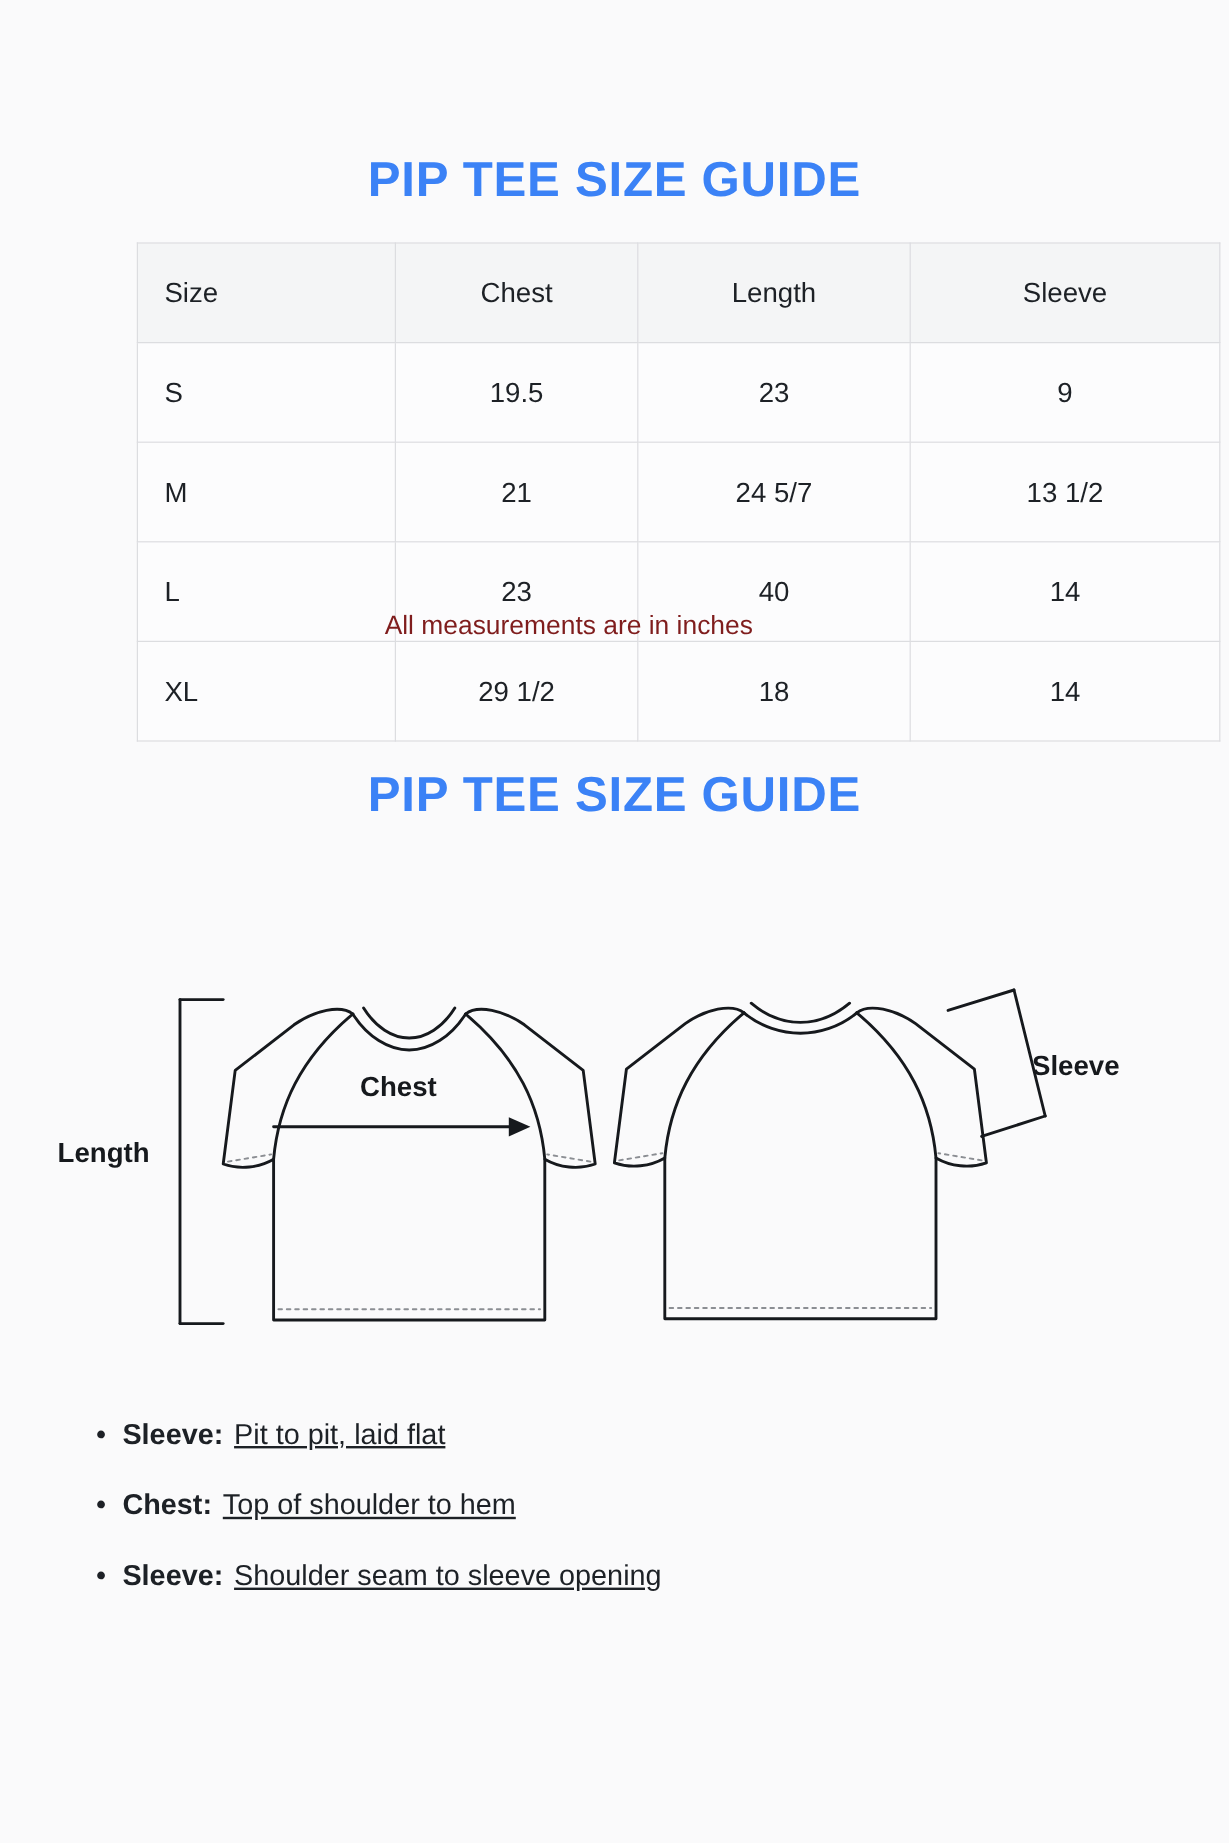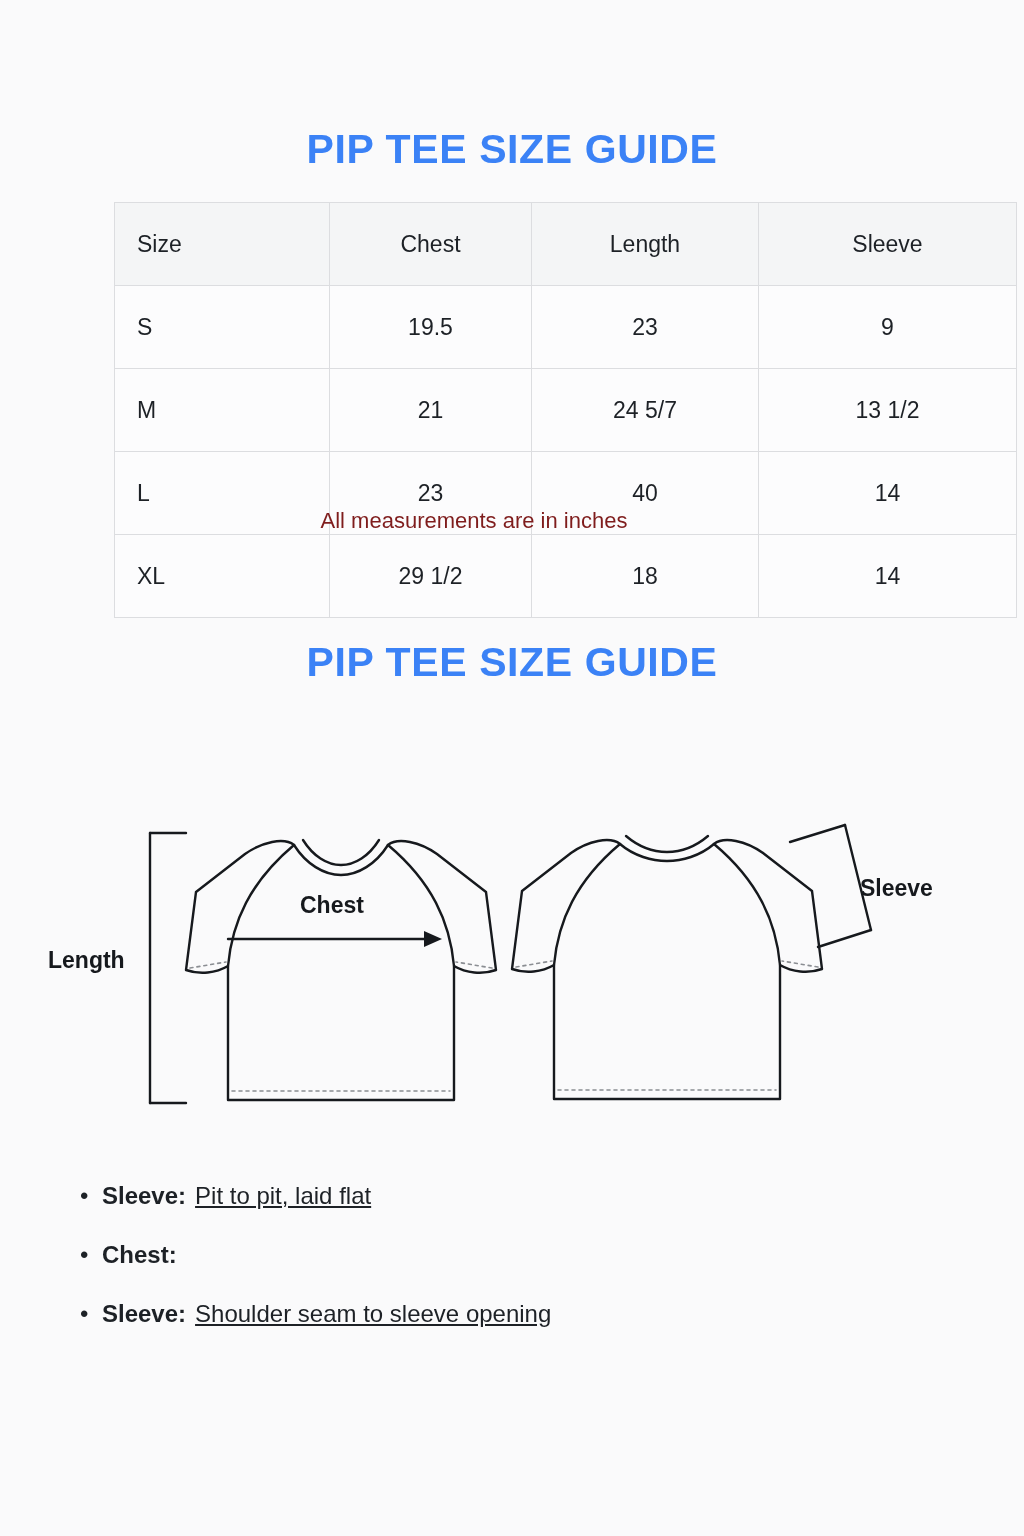--- a/index.html
+++ b/index.html
@@ -262,6 +262,7 @@
   <div class="bullet-row">
     <span class="bullet-dot">•</span>
     <span class="bullet-term">Chest:</span>
+    <span class="bullet-desc">Top of shoulder to hem</span>
   </div>
 
   <div class="bullet-row">

